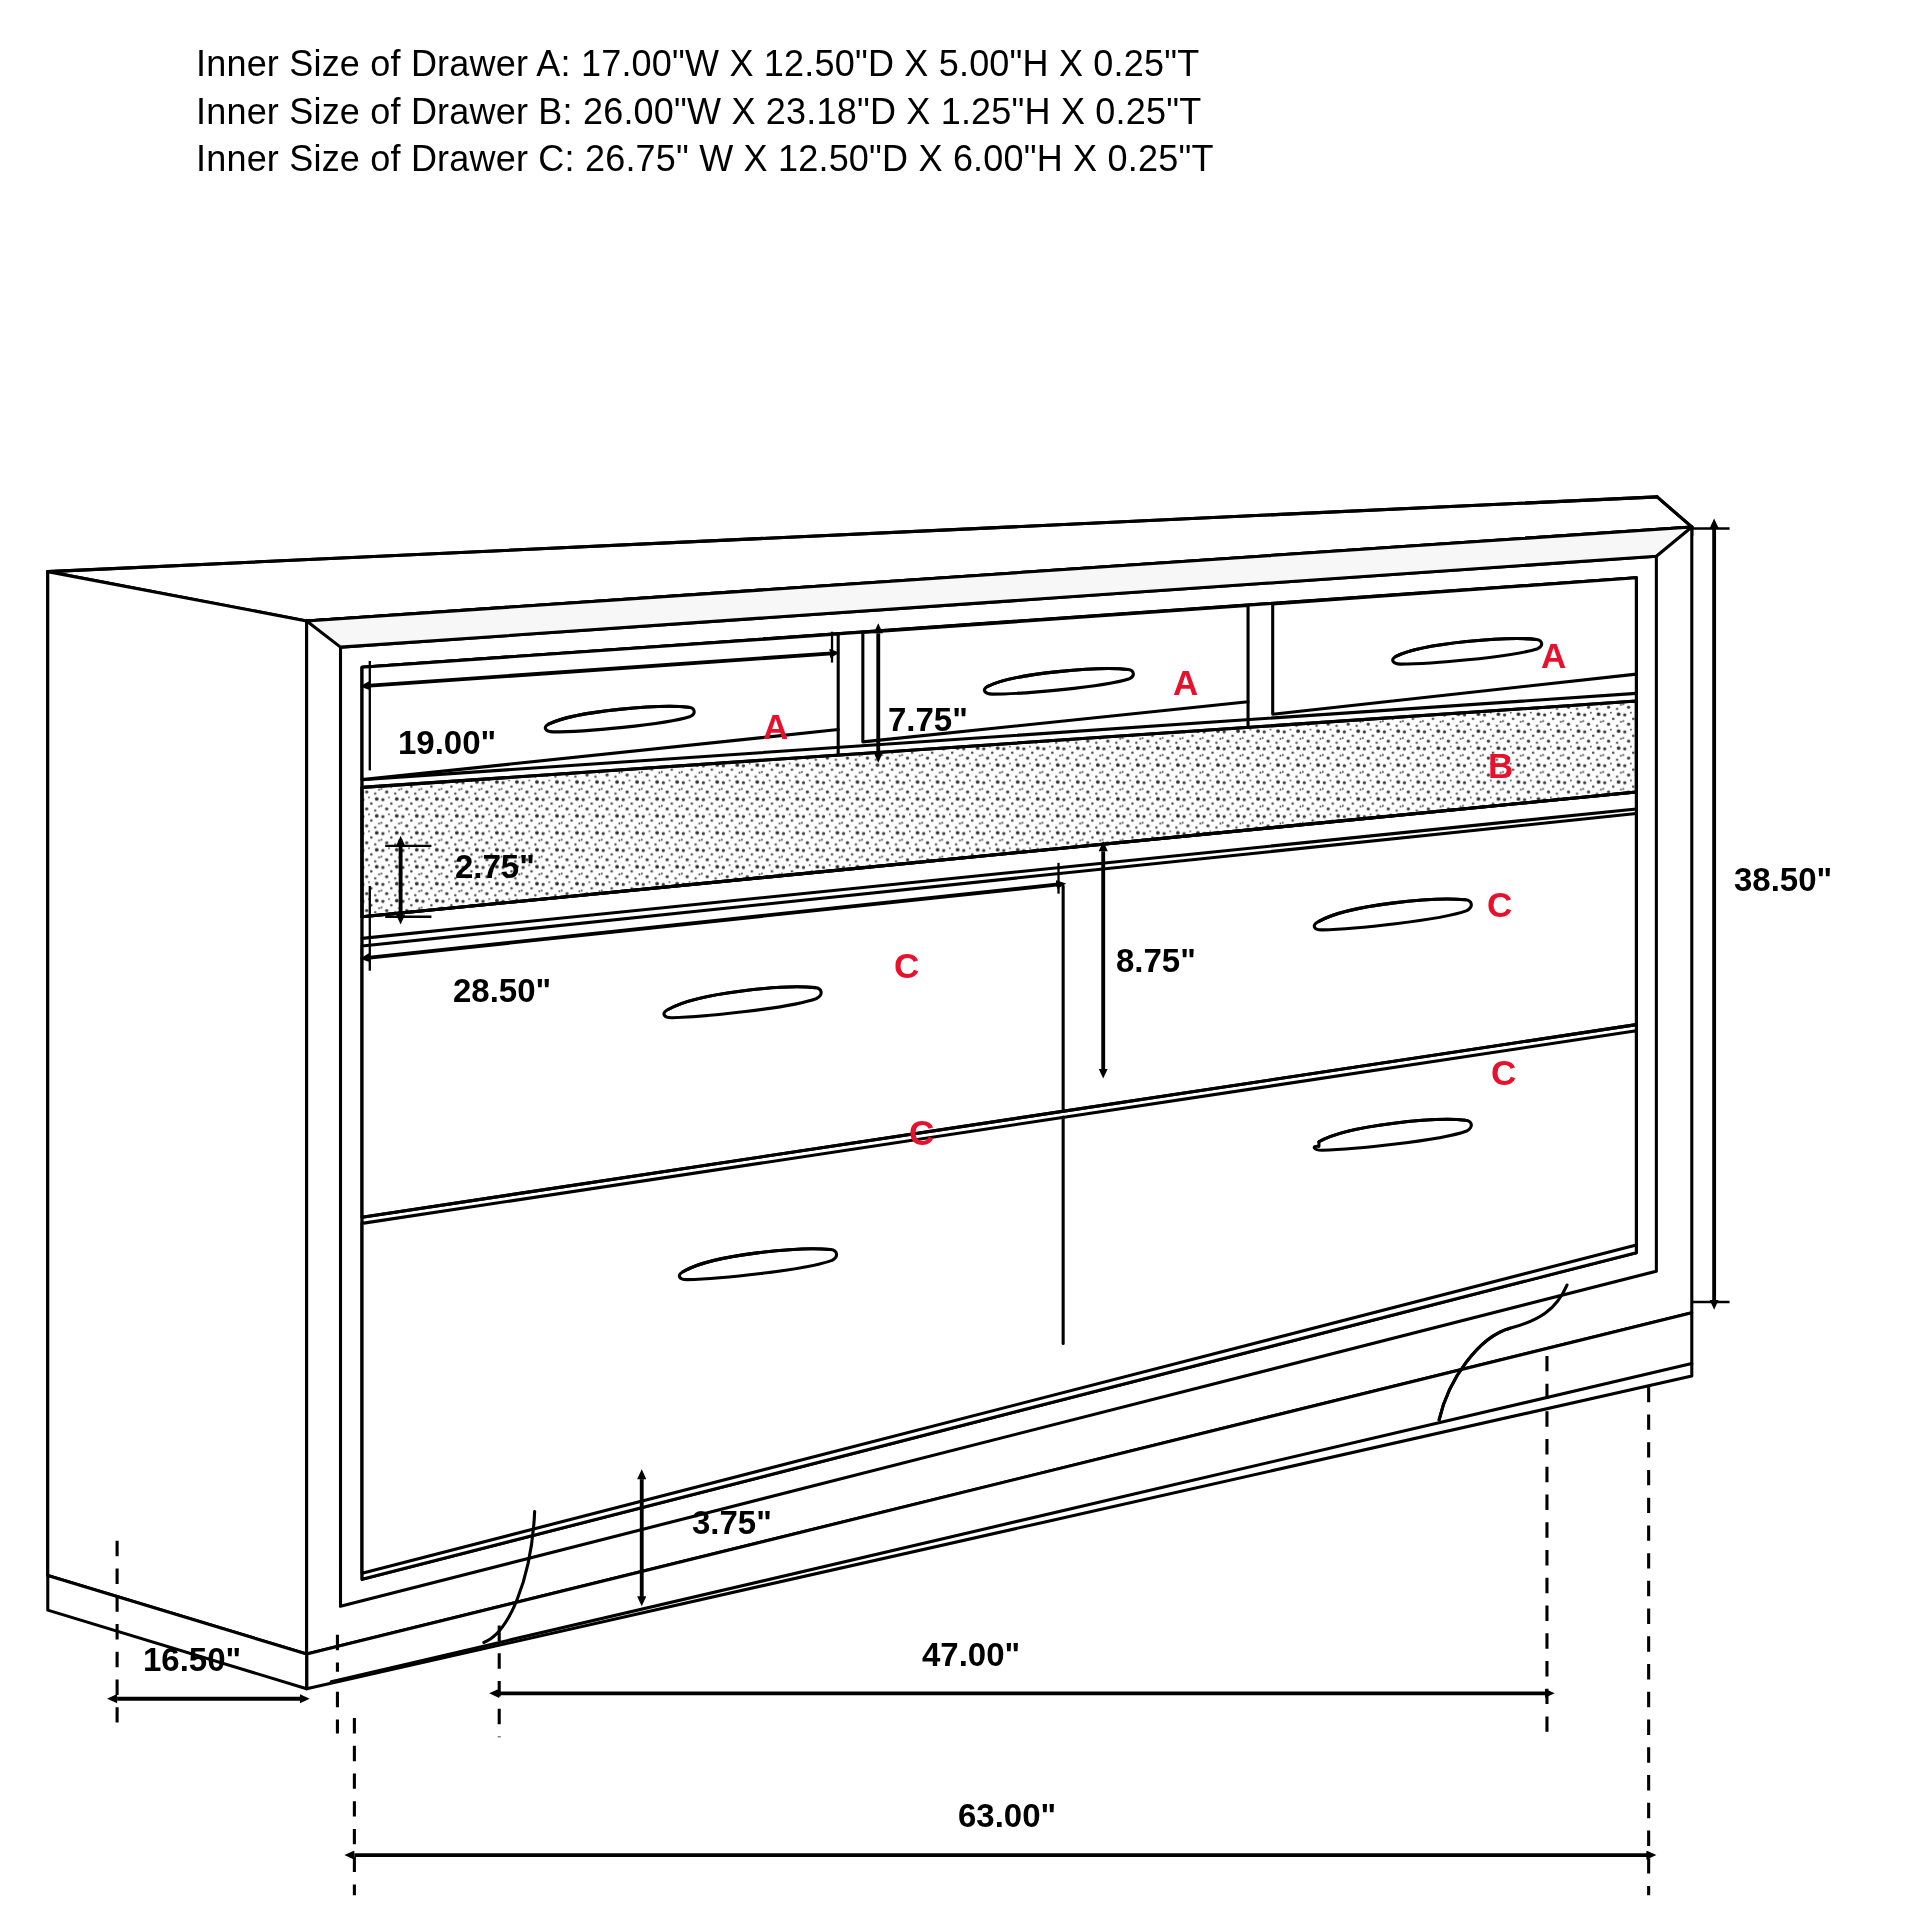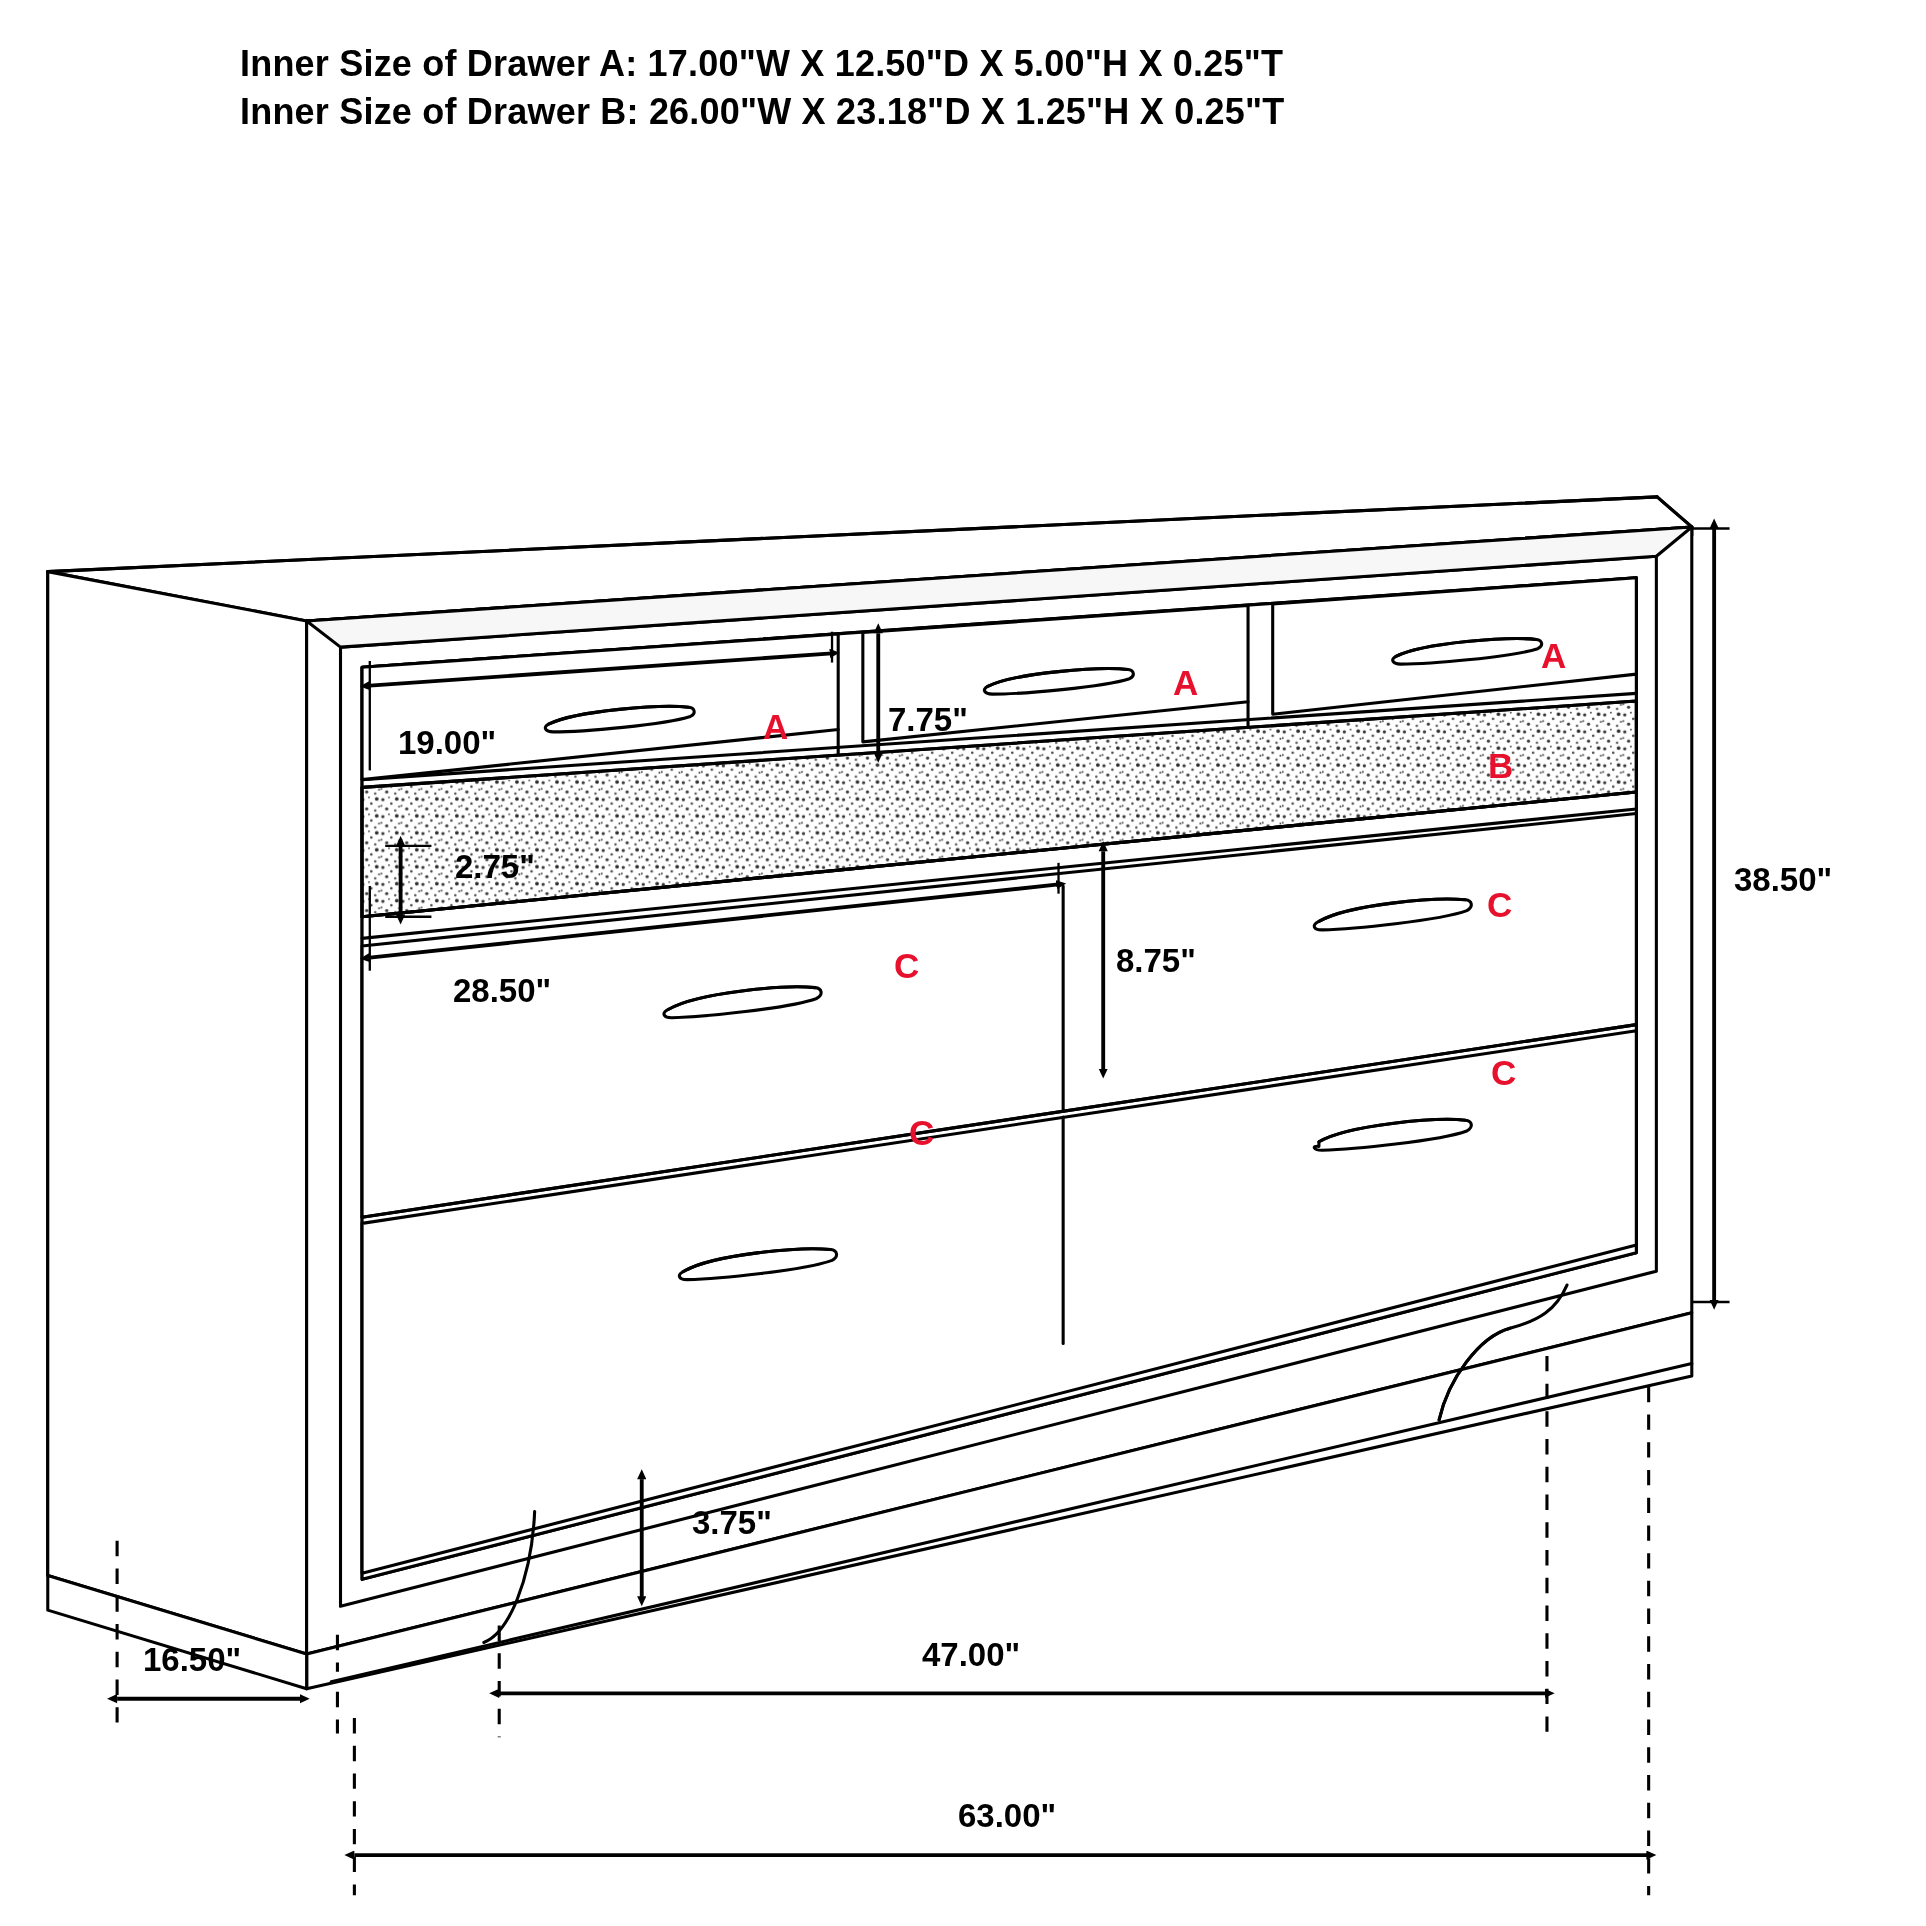--- a/index.html
+++ b/index.html
@@ -28,12 +28,11 @@
   }
   .spec-line {
     font-size: 36px;
-    font-weight: bold;
+    font-weight: normal;
     color: #000000;
     line-height: 1.32;
     white-space: nowrap;
     letter-spacing: 0.2px;
-    margin-left: 44px;
   }
   .dim-label {
     position: absolute;

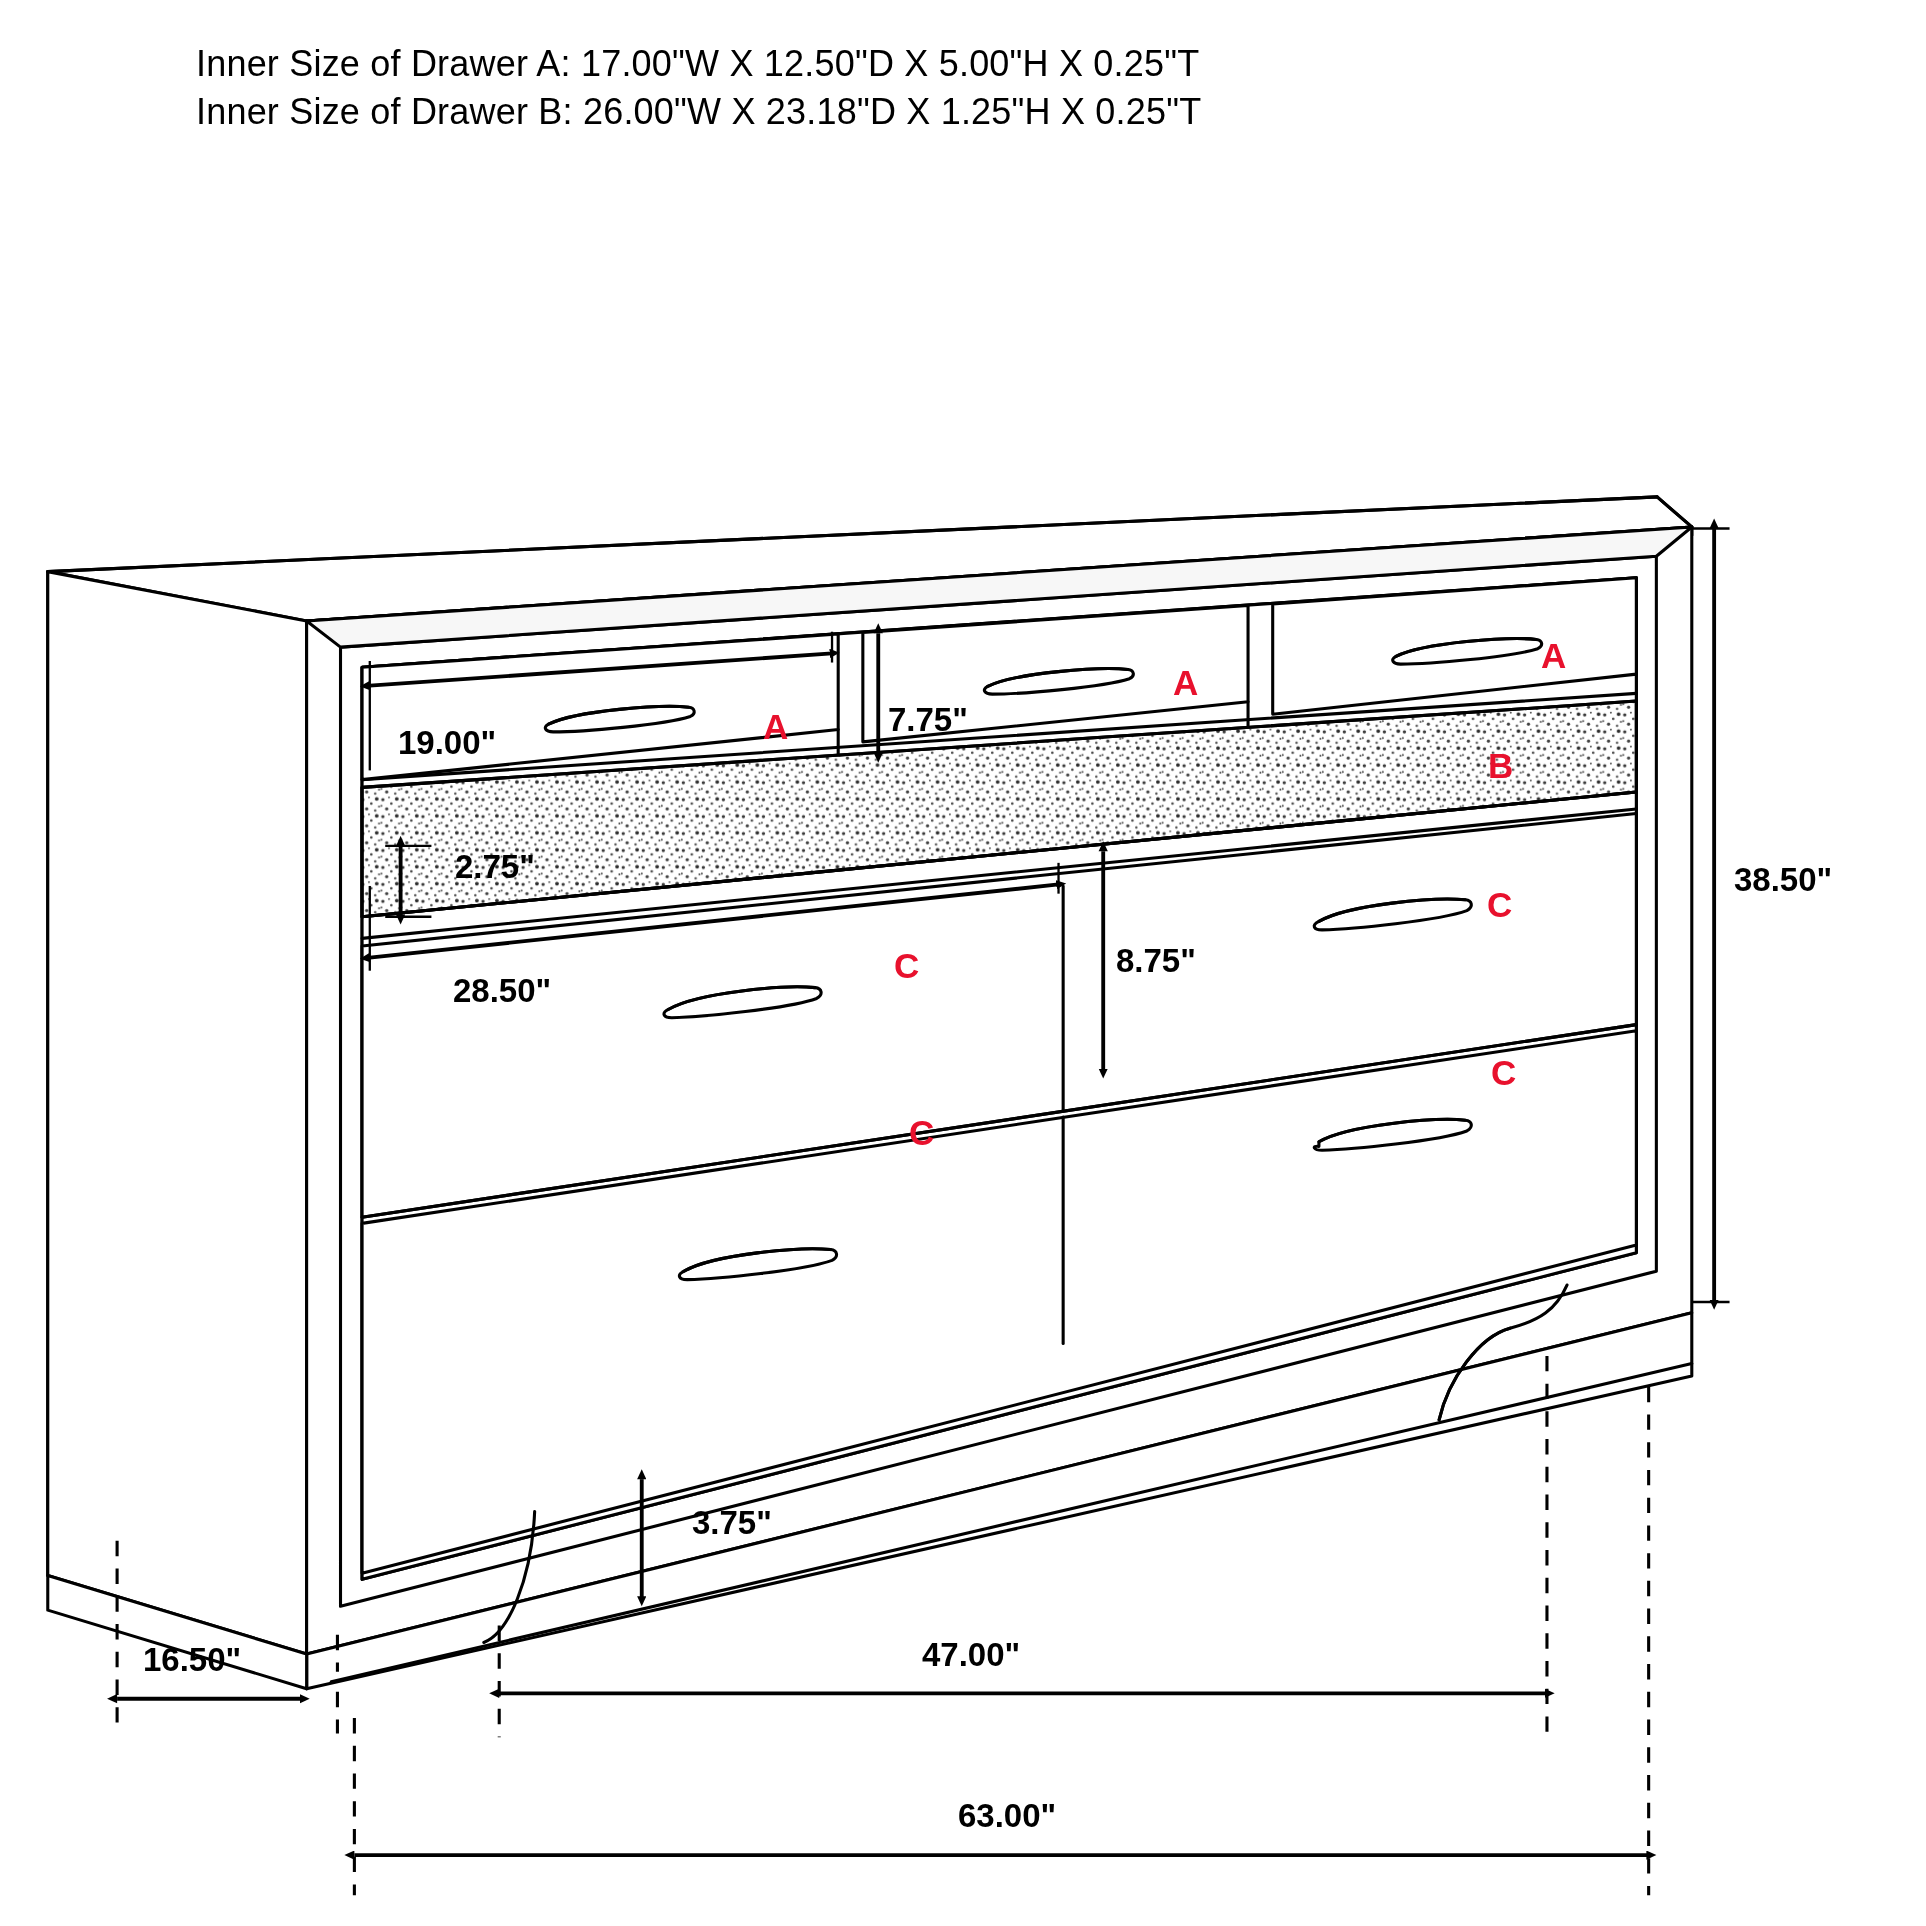--- a/index.html
+++ b/index.html
@@ -64,6 +64,7 @@
   <div class="spec-block">
     <div class="spec-line">Inner Size of Drawer A: 17.00"W X 12.50"D X 5.00"H X 0.25"T</div>
     <div class="spec-line">Inner Size of Drawer B: 26.00"W X 23.18"D X 1.25"H X 0.25"T</div>
+    <div class="spec-line">Inner Size of Drawer C: 26.75" W X 12.50"D X 6.00"H X 0.25"T</div>
   </div>
 
   <svg class="art" viewBox="0 0 2500 2500">

